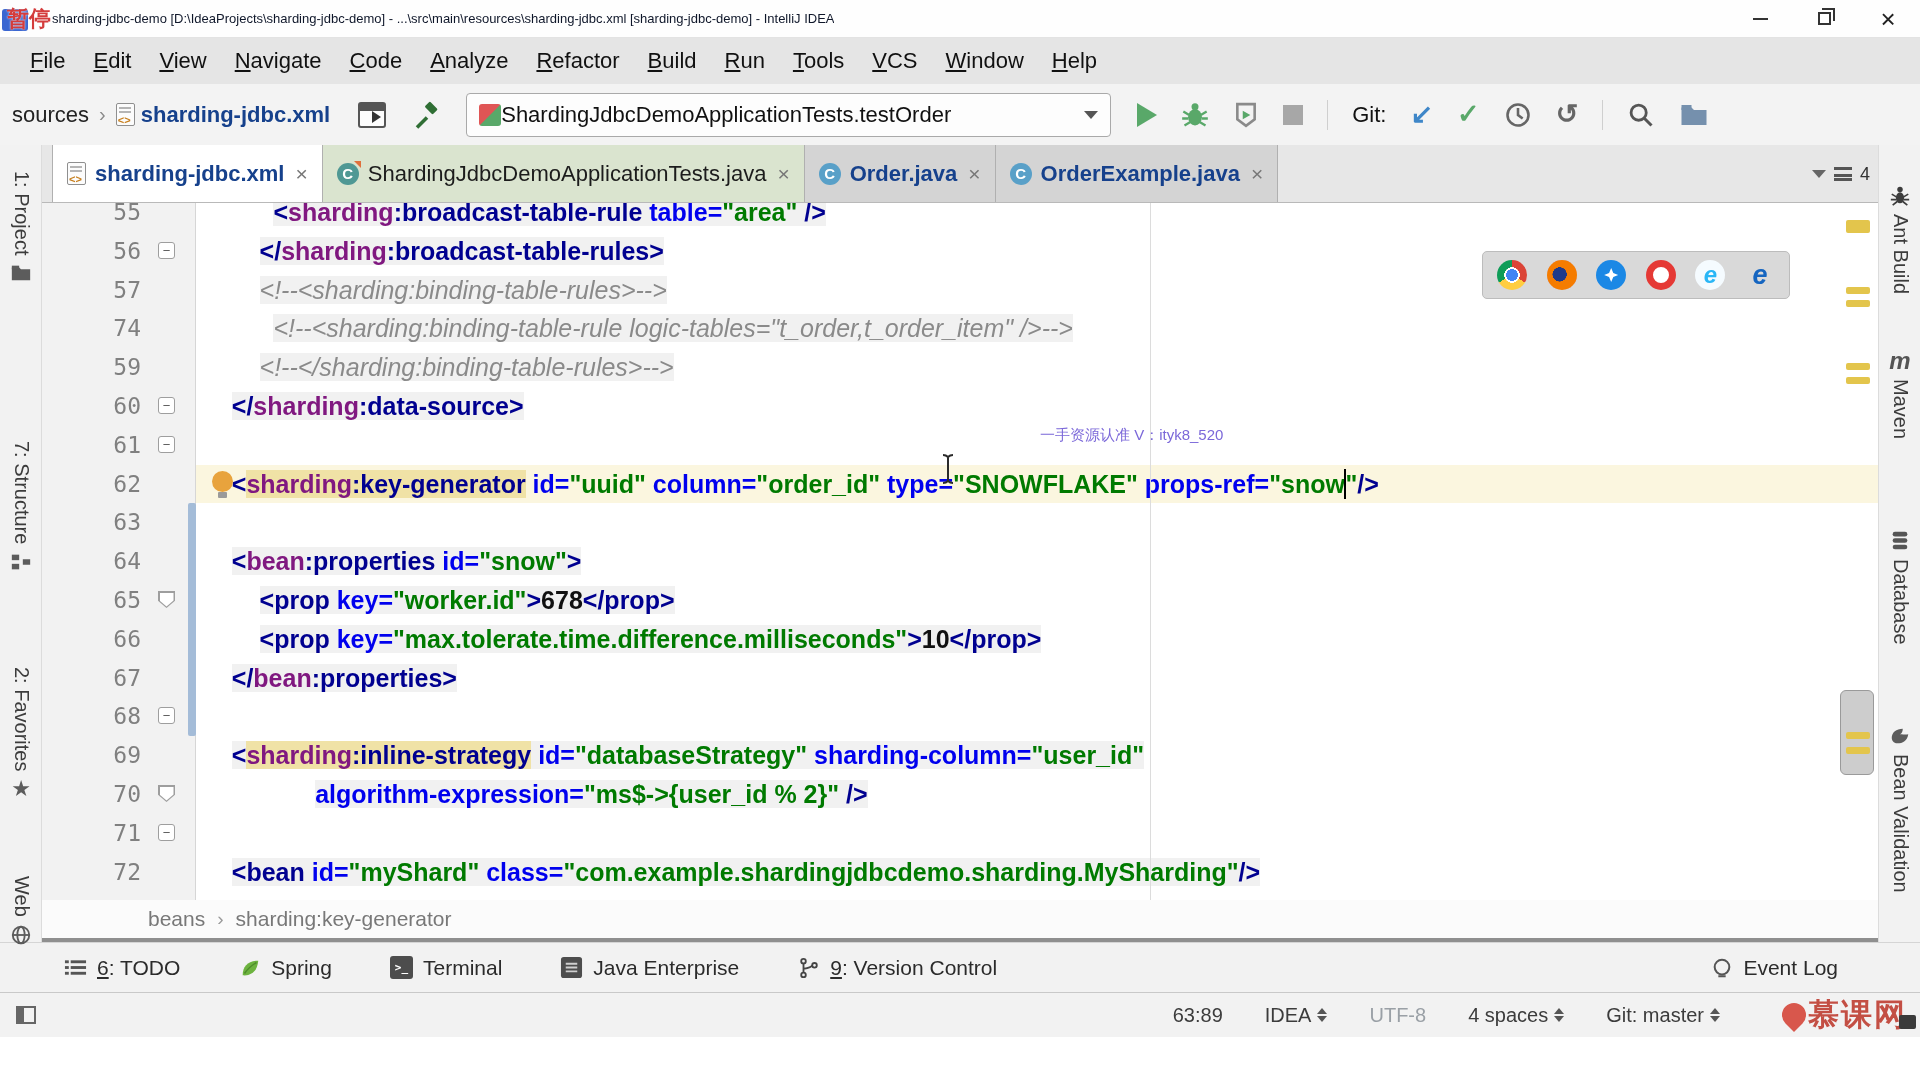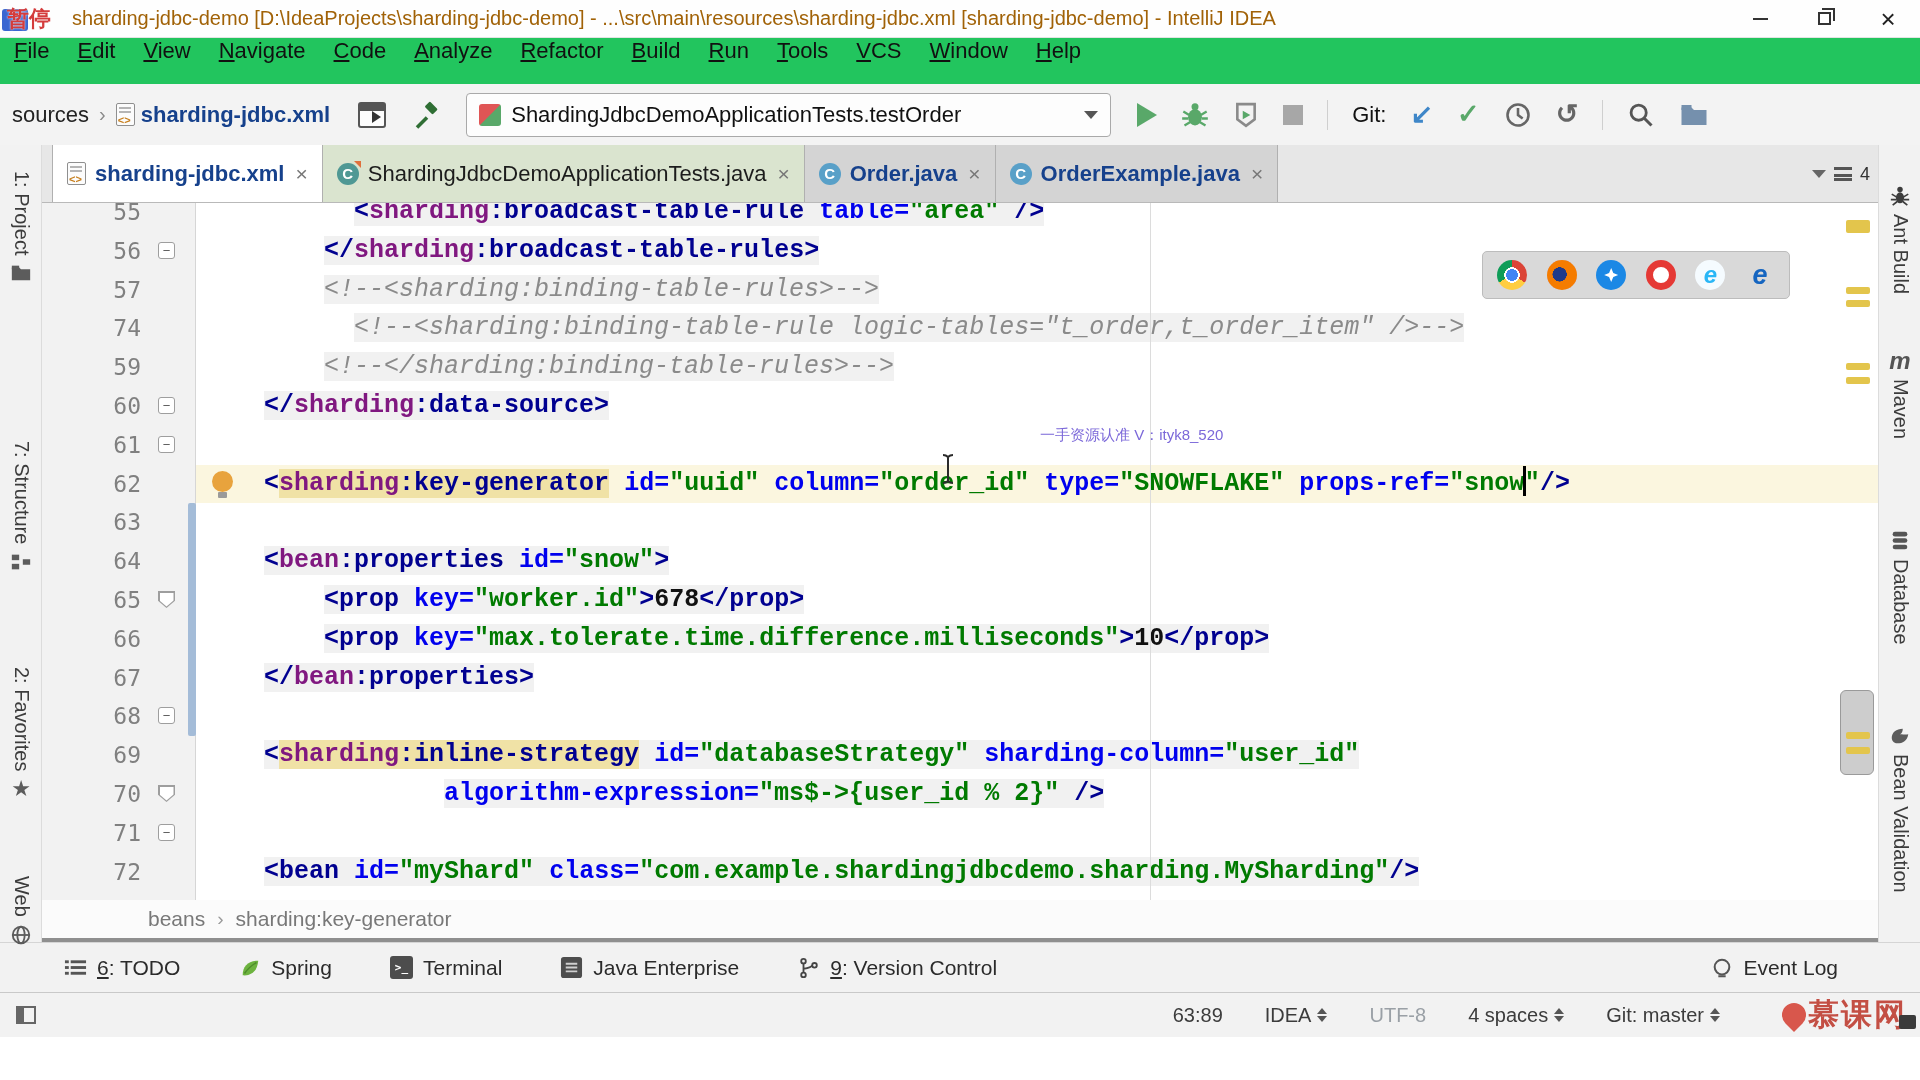--- a/index.html
+++ b/index.html
@@ -12,7 +12,7 @@
   .app-icon .box{position:absolute;left:0;top:7px;width:26px;height:22px;background:#3a66d1;border-radius:3px}
   .app-icon .stamp{position:absolute;left:5px;top:2px;font-size:22px;font-weight:bold;color:#d43c3c;
     font-family:"Liberation Sans",sans-serif;white-space:nowrap;text-shadow:0 0 2px #fff}
-  .title-text{margin-left:72px;font-size:20px;color:#a16207;white-space:nowrap;overflow:hidden}
+  .title-text{margin-left:52px;font-size:13px;color:#0f172a;white-space:nowrap;overflow:hidden}
   .win-btns{margin-left:auto;display:flex;height:100%}
   .win-btn{width:64px;height:100%;display:flex;align-items:center;justify-content:center;color:#333}
   .glyph-min{width:15px;border-bottom:2px solid #333}

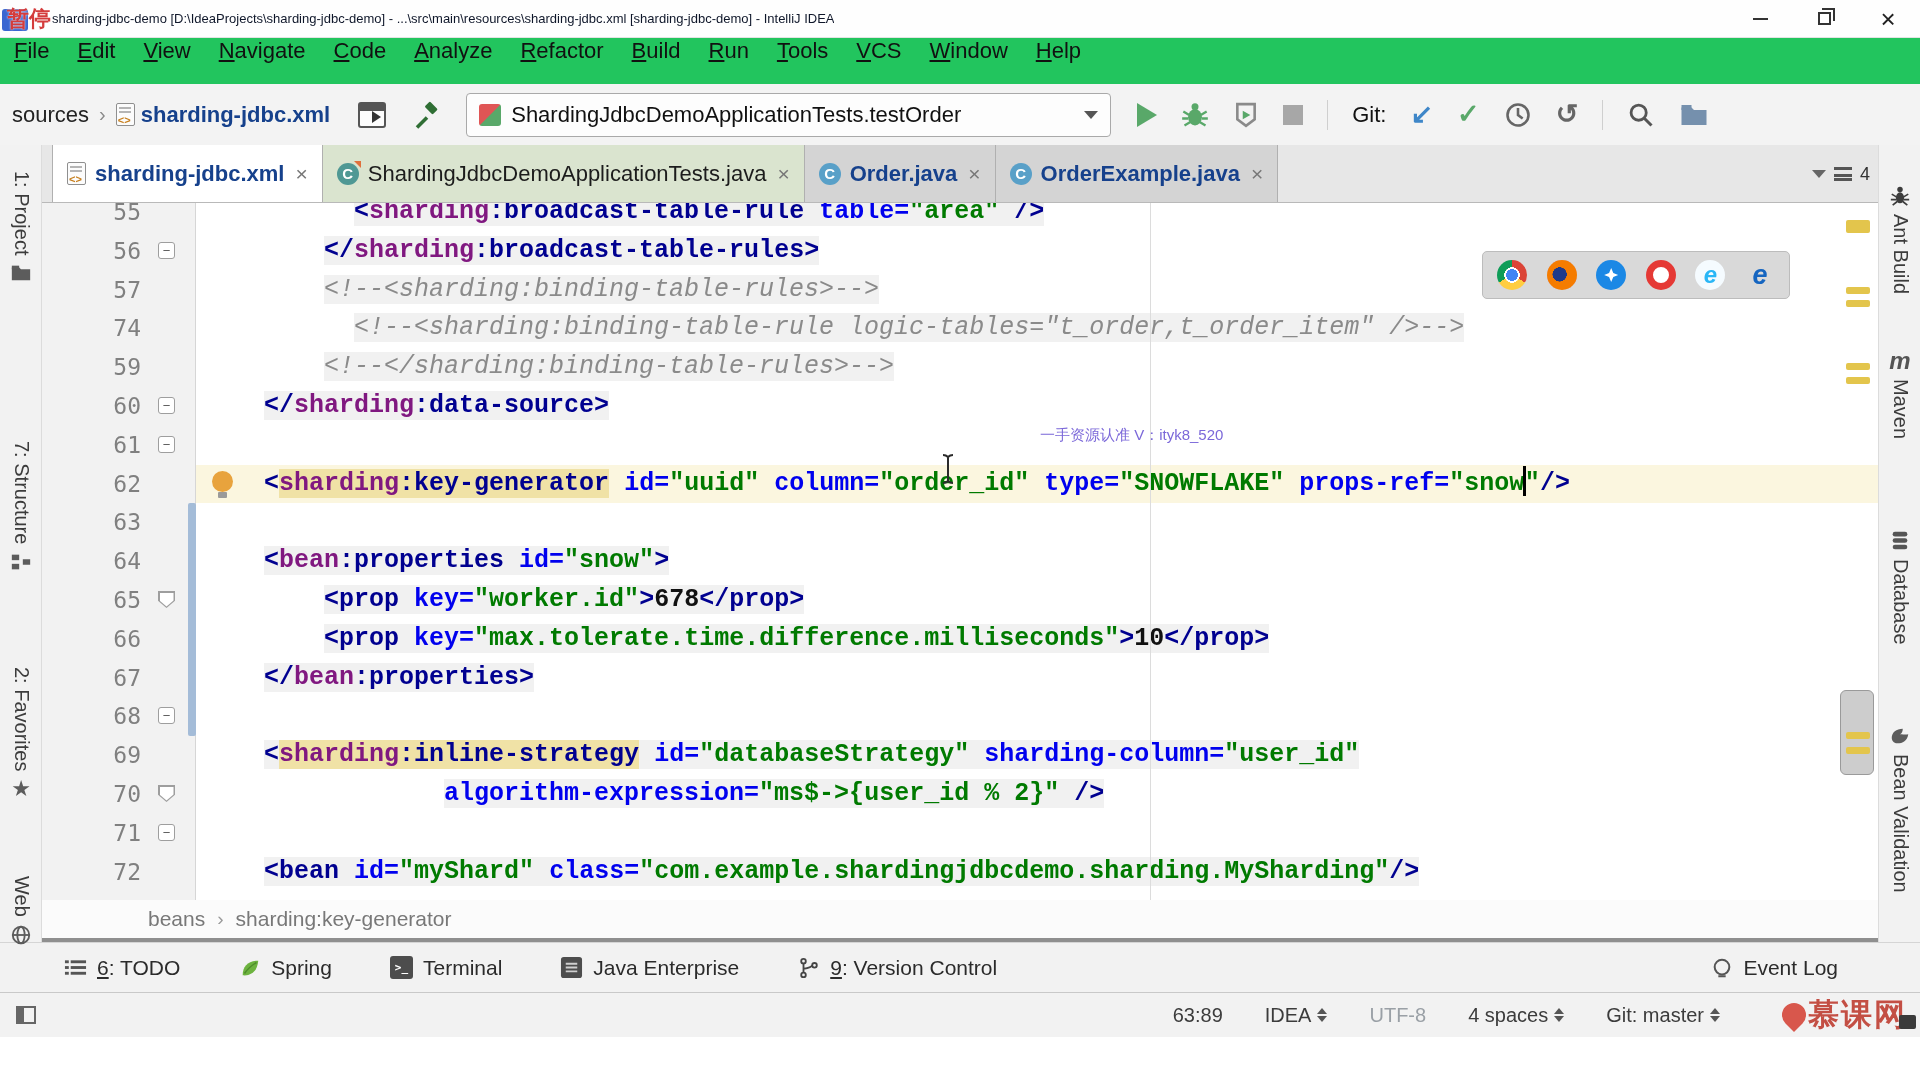--- a/index.html
+++ b/index.html
@@ -21,7 +21,7 @@
   .glyph-close{font-size:26px;line-height:1;color:#222}
 
   
-  .menubar{height:46px;background:#22c55e;display:flex;align-items:flex-start;padding-left:0}
+  .menubar{height:46px;background:#e5e5e5;display:flex;align-items:center;padding-left:16px}
   .menu-item{font-size:22px;color:#111;padding:0 14px;cursor:default}
   .menu-item u{text-decoration:underline}
 

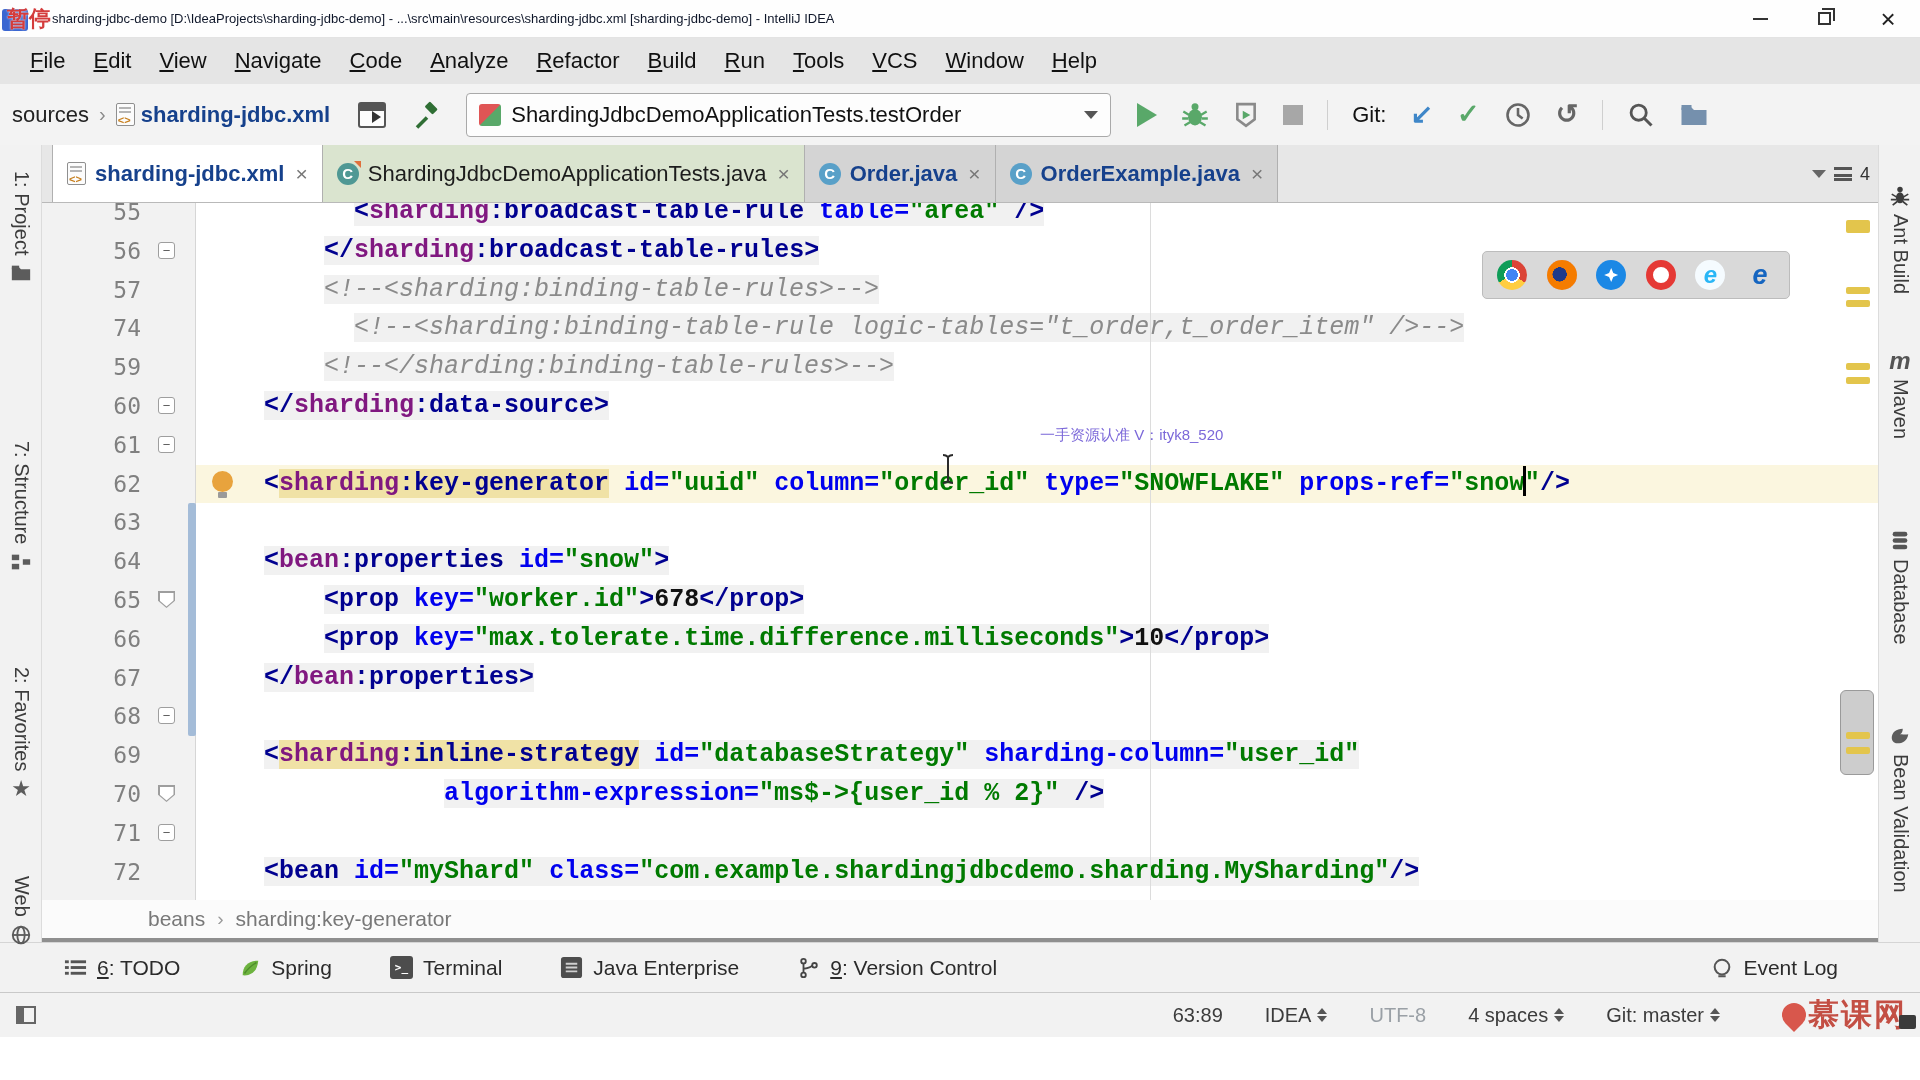--- a/index.html
+++ b/index.html
@@ -36,7 +36,7 @@
   .sq-icon:before{content:"";position:absolute;left:0;top:0;right:0;height:7px;background:#555}
   .sq-icon:after{content:"";position:absolute;right:3px;bottom:3px;border-left:9px solid #333;border-top:6px solid transparent;border-bottom:6px solid transparent}
   .run-combo{margin-left:24px;width:645px;height:44px;background:#fdfdfd;border:1px solid #a9a9a9;border-radius:4px;
-    display:flex;align-items:center;padding:0 12px;gap:10px}
+    display:flex;align-items:center;padding:0 12px;}
   .run-combo .cfg-icon{width:22px;height:22px;border-radius:3px;background:linear-gradient(135deg,#e05555 48%,#59a869 52%)}
   .run-combo .cfg-text{font-size:22px;color:#111;white-space:nowrap;overflow:hidden;flex:1}
   .chev-down{width:0;height:0;border-left:7px solid transparent;border-right:7px solid transparent;border-top:8px solid #555}

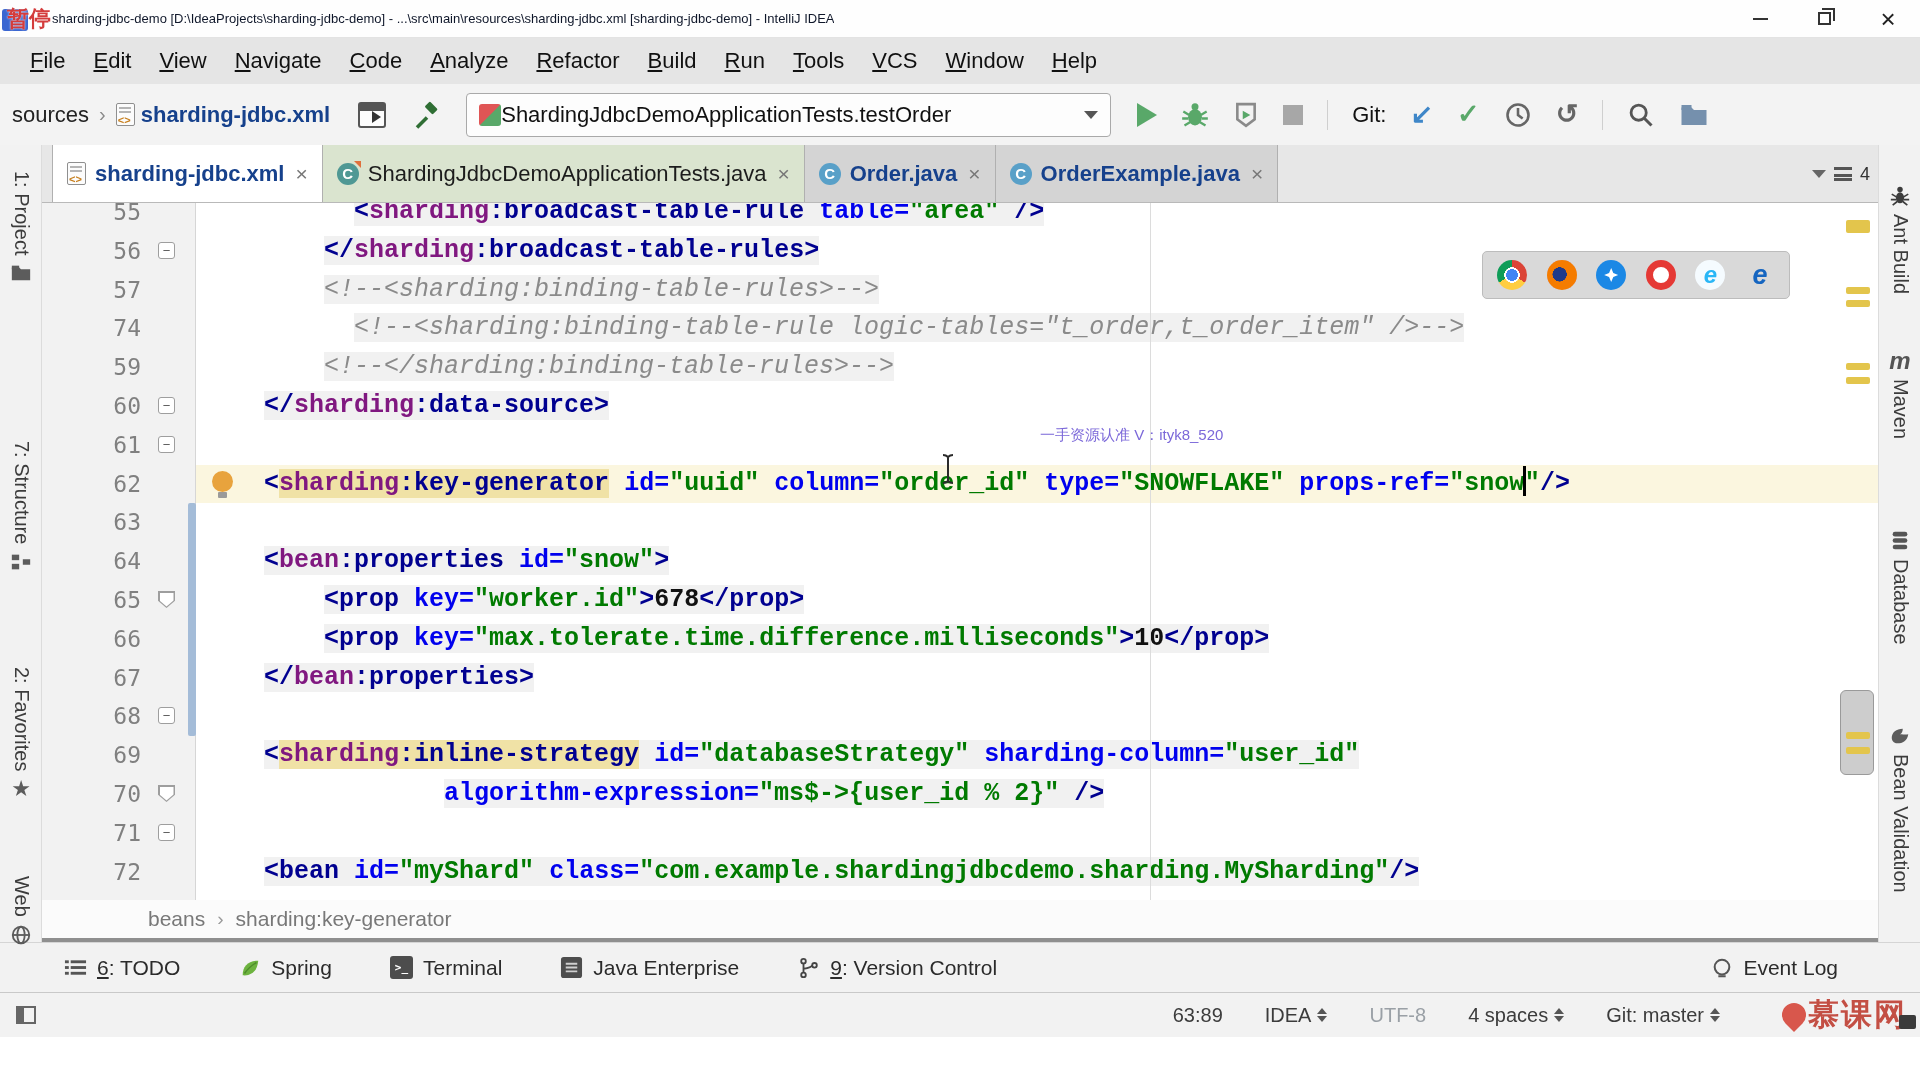--- a/index.html
+++ b/index.html
@@ -88,7 +88,7 @@
   .codecol{position:absolute;left:154px;top:0;right:0;bottom:0;overflow:hidden}
   .codeinner{margin-top:-10px;position:relative;z-index:1}
   .crow{height:38.8px;line-height:38.8px;white-space:pre;padding-left:8px;
-    font-family:Liberation Mono, monospace;font-size:25px;font-weight:bold;color:#111}
+    font-family:Liberation Sans, sans-serif;font-size:25px;font-weight:bold;color:#111}
   .crow.cur{background:#fbf6df}
   .tokbg{background:rgba(0,0,0,0.055)}
   .tok-b{color:#000090}

